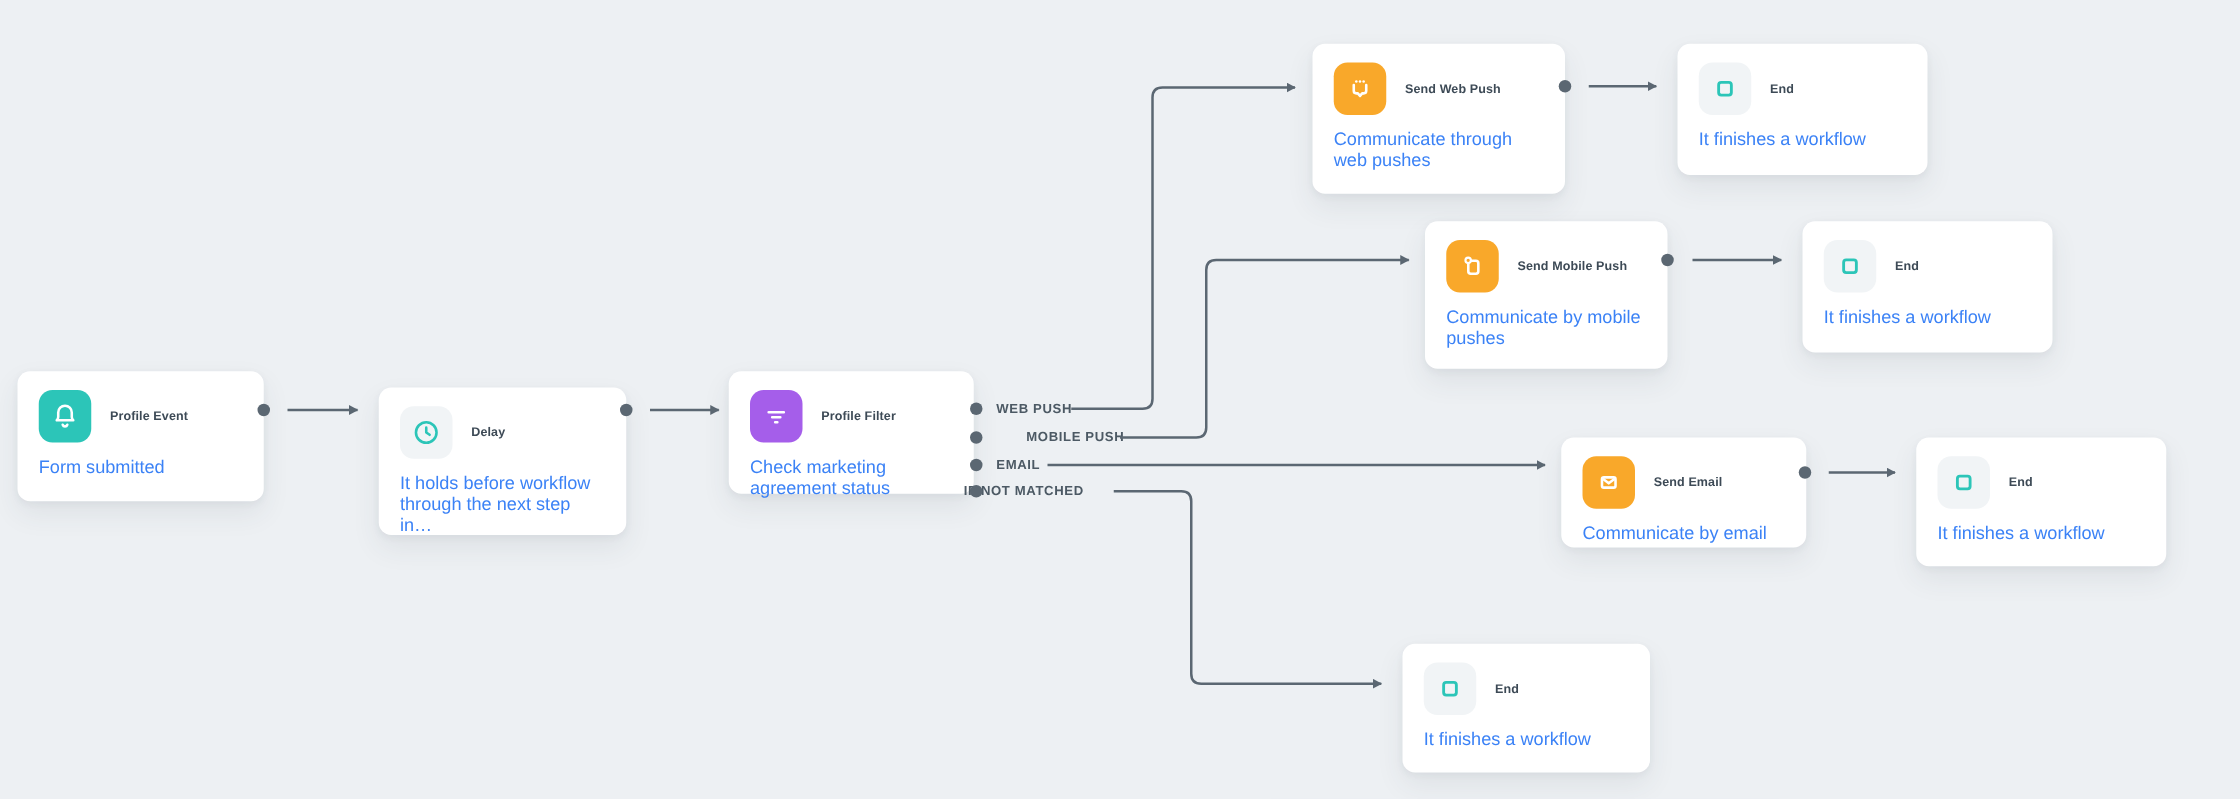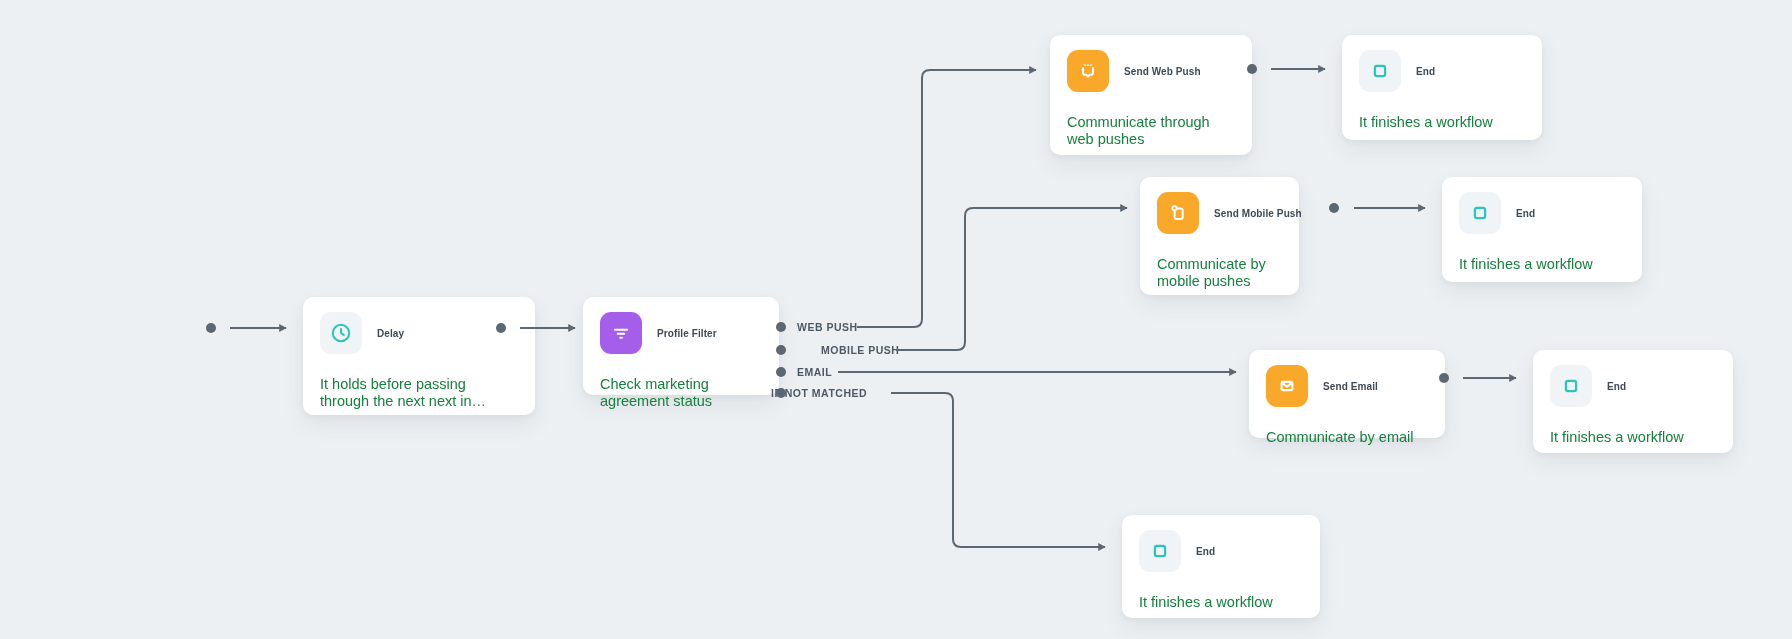--- a/index.html
+++ b/index.html
@@ -35,7 +35,7 @@
     white-space:nowrap;
   }
   .node-desc{
-    margin-top:22px; font-size:14.5px; line-height:17px; color:#15803d;
+    margin-top:12px; font-size:14.5px; line-height:17px; color:#3b82f6;
   }
   .port-label{
     position:absolute; transform:translateY(-50%);

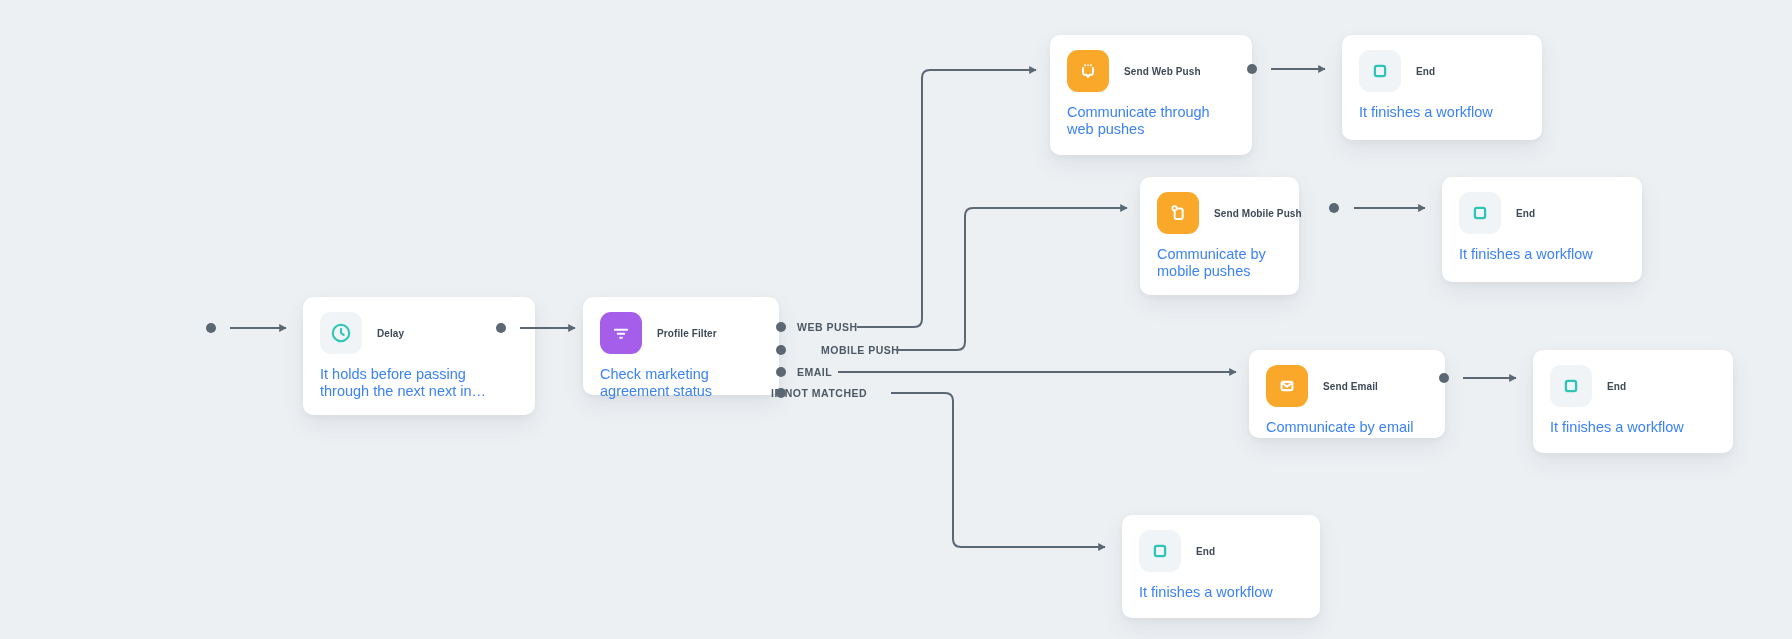--- a/index.html
+++ b/index.html
@@ -122,7 +122,7 @@
       </div>
       <div class="node-desc">It finishes a workflow</div>
     </div>
-    <div class="node" style="left: 1140px; top: 177px; width: 159px; height: 118px;">
+    <div class="node" style="left: 1140px; top: 177px; width: 194px; height: 118px;">
       <div class="node-header">
         <div class="icon-box" style="background:#f9a82a;color:#ffffff">
           <svg viewBox="0 0 24 24" width="26" height="26">

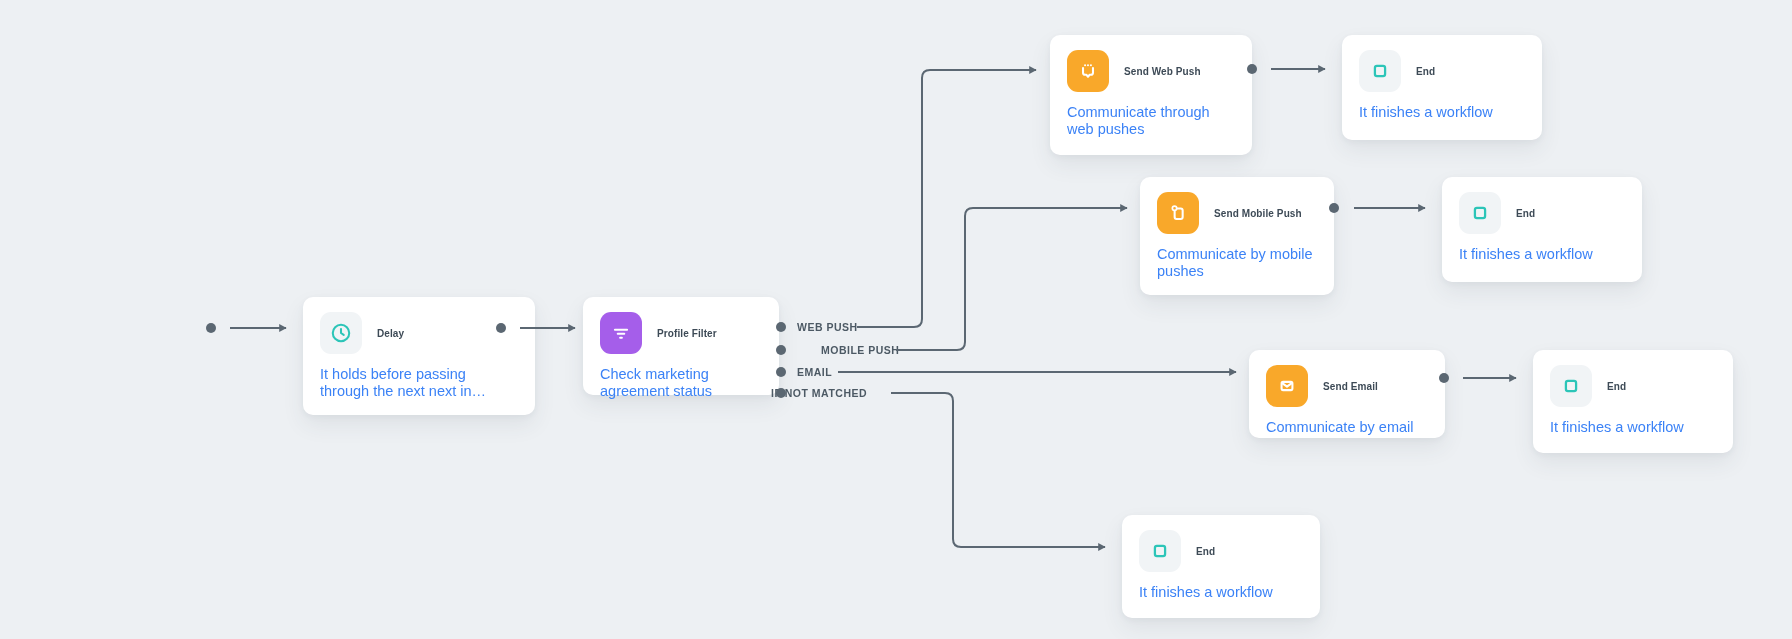--- a/index.html
+++ b/index.html
@@ -74,6 +74,18 @@
         <circle cx="781" cy="393" r="5" fill="#5b6772"></circle>
       </g>
   </svg>
+<div class="node" style="left: 14px; top: 297px; width: 197px; height: 104px;">
+      <div class="node-header">
+        <div class="icon-box" style="background:#2cc5b8;color:#ffffff">
+          <svg viewBox="0 0 24 24" width="26" height="26">
+            <path fill="none" stroke="currentColor" stroke-width="1.9" stroke-linecap="round" stroke-linejoin="round" d="M12 4.2a5 5 0 0 0-5 5v3.4c0 .9-.4 1.8-1.1 2.4h12.2a3.2 3.2 0 0 1-1.1-2.4V9.2a5 5 0 0 0-5-5Z"></path>
+            <path fill="none" stroke="currentColor" stroke-width="1.9" stroke-linecap="round" stroke-linejoin="round" d="M10.3 18.3a1.8 1.8 0 0 0 3.4 0"></path>
+          </svg>
+        </div>
+        <div class="node-title">Profile Event</div>
+      </div>
+      <div class="node-desc">Form submitted</div>
+    </div>
     <div class="node" style="left: 303px; top: 297px; width: 232px; height: 118px;">
       <div class="node-header">
         <div class="icon-box" style="background:#f1f4f6;color:#2cc5b8">

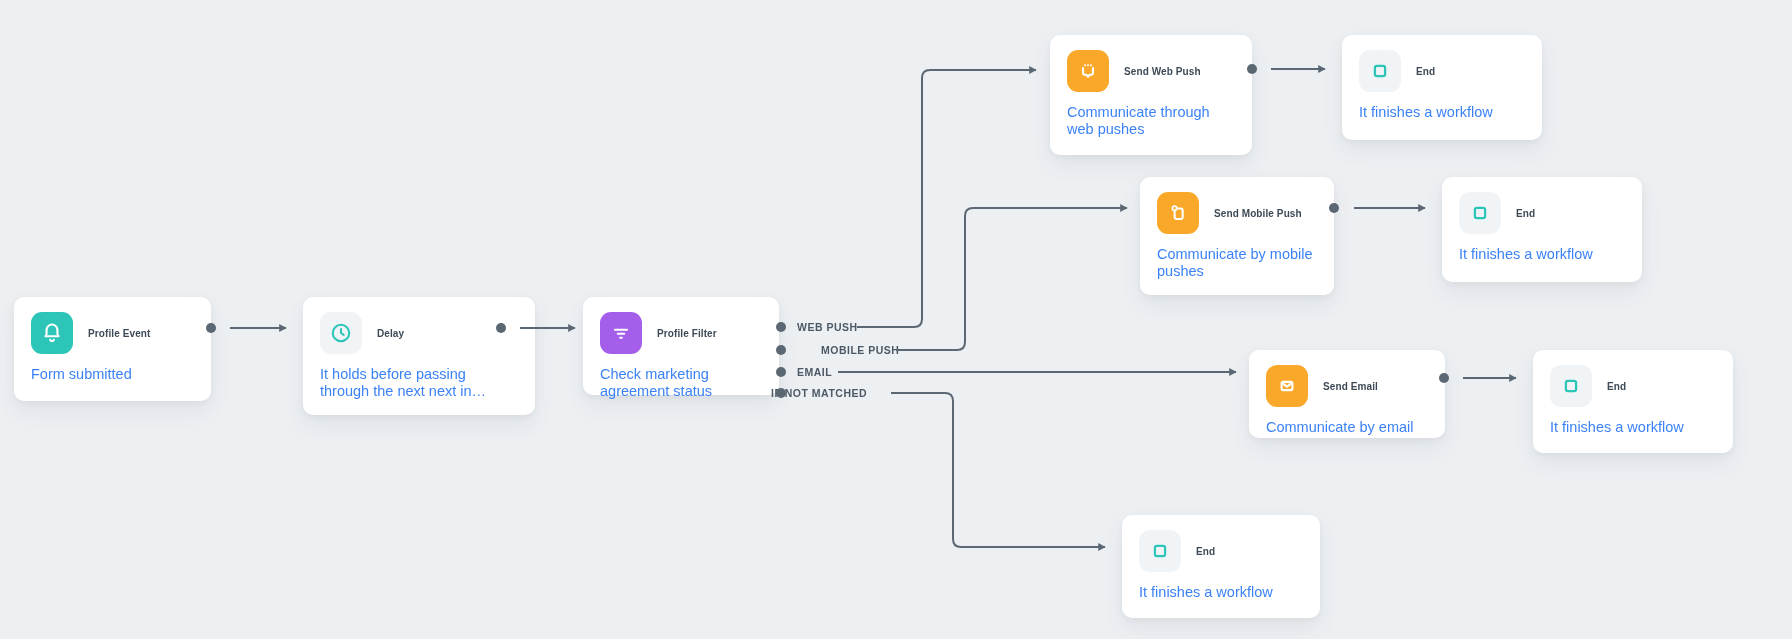--- a/index.html
+++ b/index.html
@@ -86,7 +86,7 @@
       </div>
       <div class="node-desc">Form submitted</div>
     </div>
-    <div class="node" style="left: 303px; top: 297px; width: 232px; height: 118px;">
+    <div class="node" style="left: 303px; top: 310px; width: 198px; height: 118px;">
       <div class="node-header">
         <div class="icon-box" style="background:#f1f4f6;color:#2cc5b8">
           <svg viewBox="0 0 24 24" width="26" height="26">

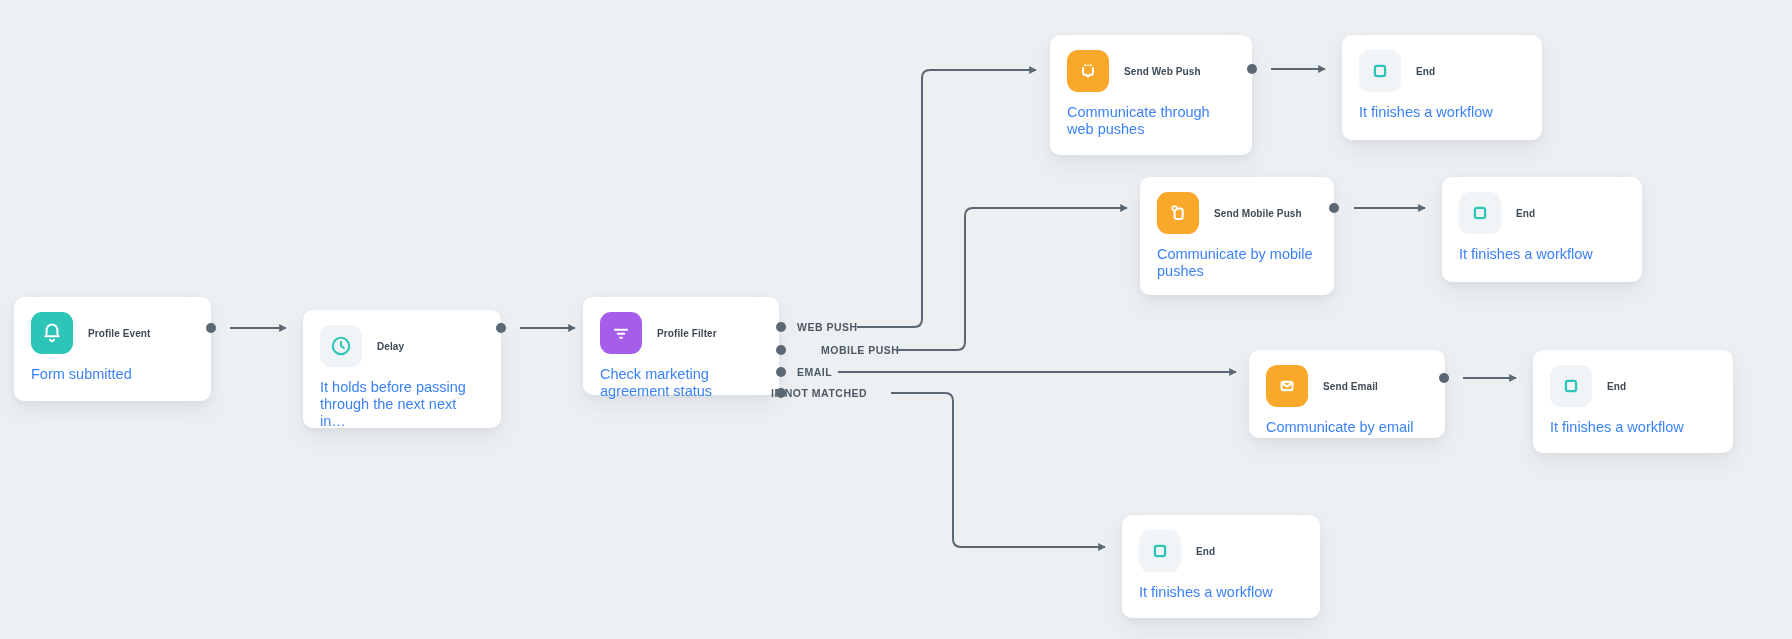--- a/index.html
+++ b/index.html
@@ -96,7 +96,7 @@
         </div>
         <div class="node-title">Delay</div>
       </div>
-      <div class="node-desc">It holds before passing through the next next in…</div>
+      <div class="node-desc">It holds before workflow through the next step in…</div>
     </div>
     <div class="node" style="left: 583px; top: 297px; width: 196px; height: 98px;">
       <div class="node-header">

